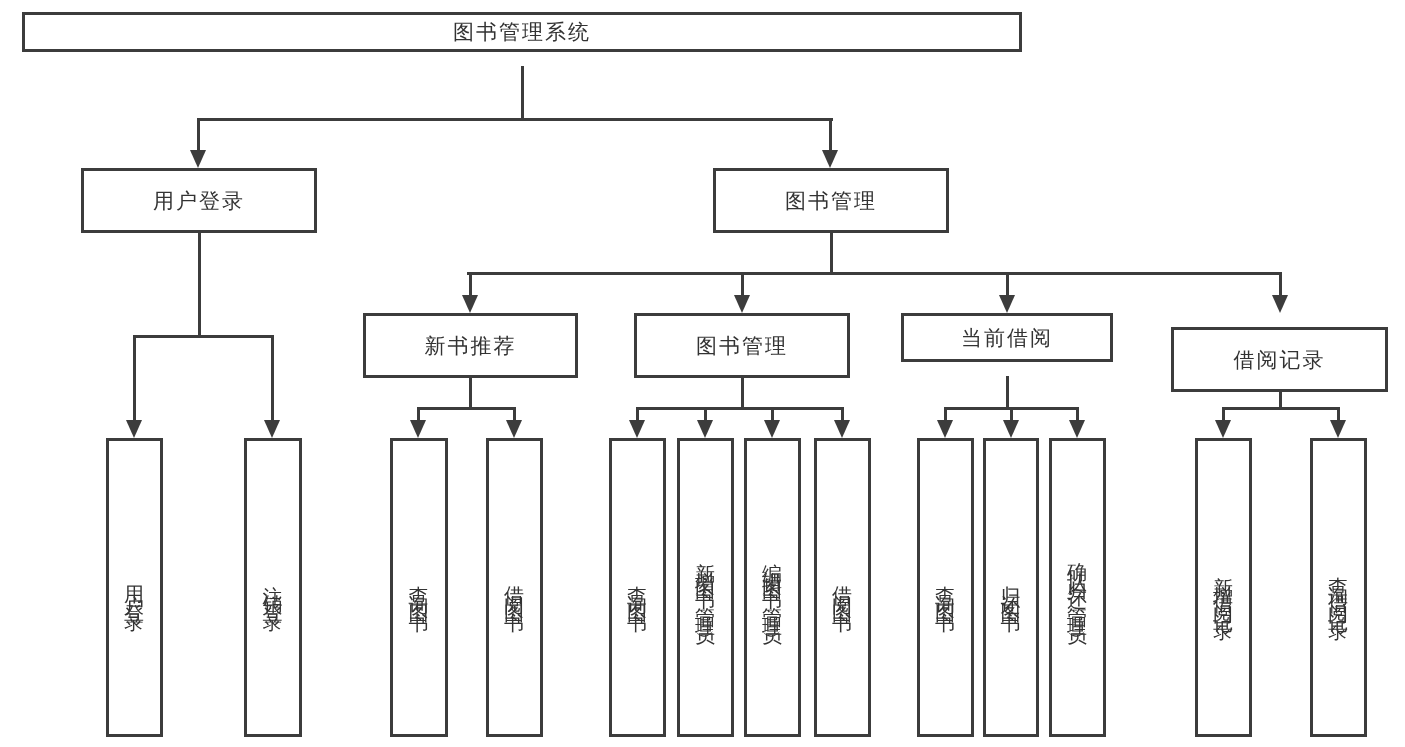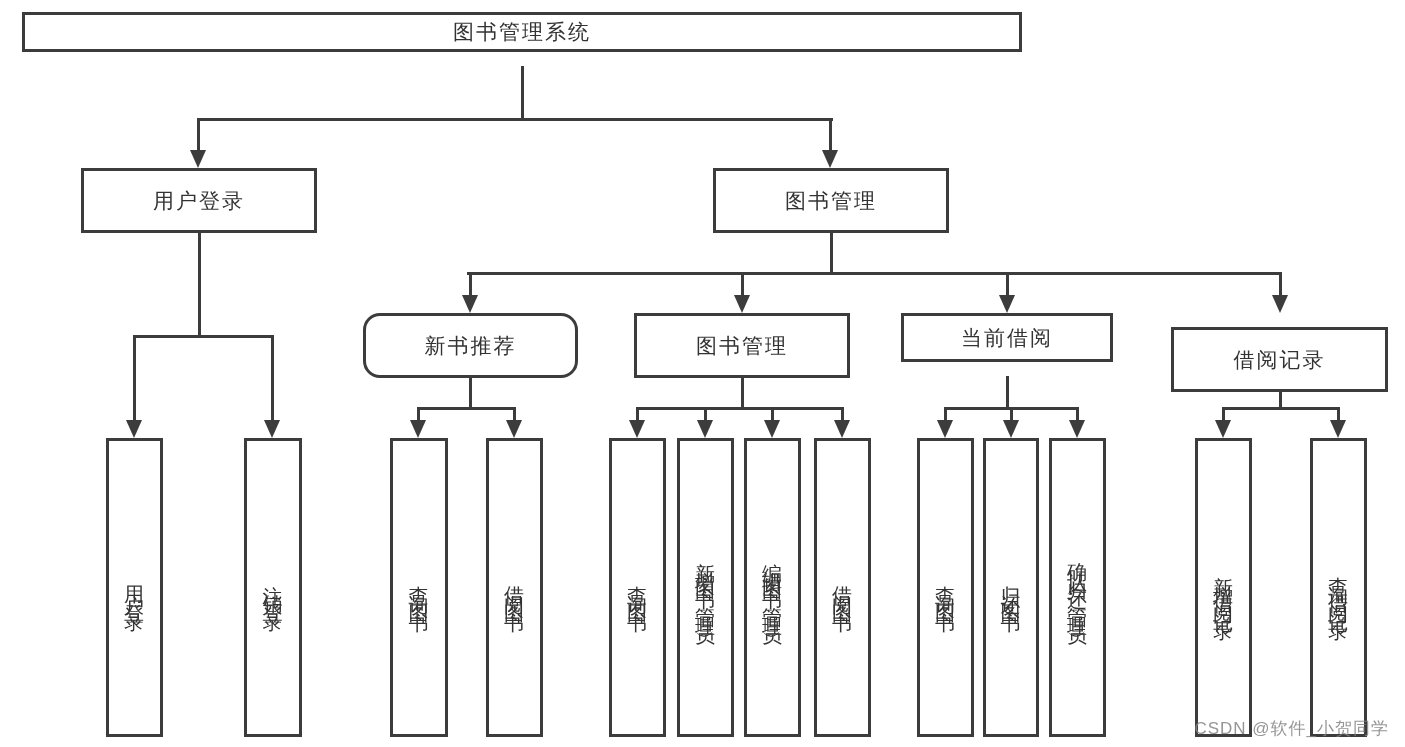--- a/index.html
+++ b/index.html
@@ -71,7 +71,7 @@
   <div class="box h" style="left:81px; top:168px; width:236px; height:65px;">用户登录</div>
   <div class="box h" style="left:713px; top:168px; width:236px; height:65px;">图书管理</div>
 
-  <div class="box h" style="left:363px; top:313px; width:215px; height:65px;border-radius:17px;">新书推荐</div>
+  <div class="box h" style="left:363px; top:313px; width:215px; height:65px;">新书推荐</div>
   <div class="box h" style="left:634px; top:313px; width:216px; height:65px;">图书管理</div>
   <div class="box h" style="left:901px; top:313px; width:212px; height:49px;">当前借阅</div>
   <div class="box h" style="left:1171px; top:327px; width:217px; height:65px;">借阅记录</div>

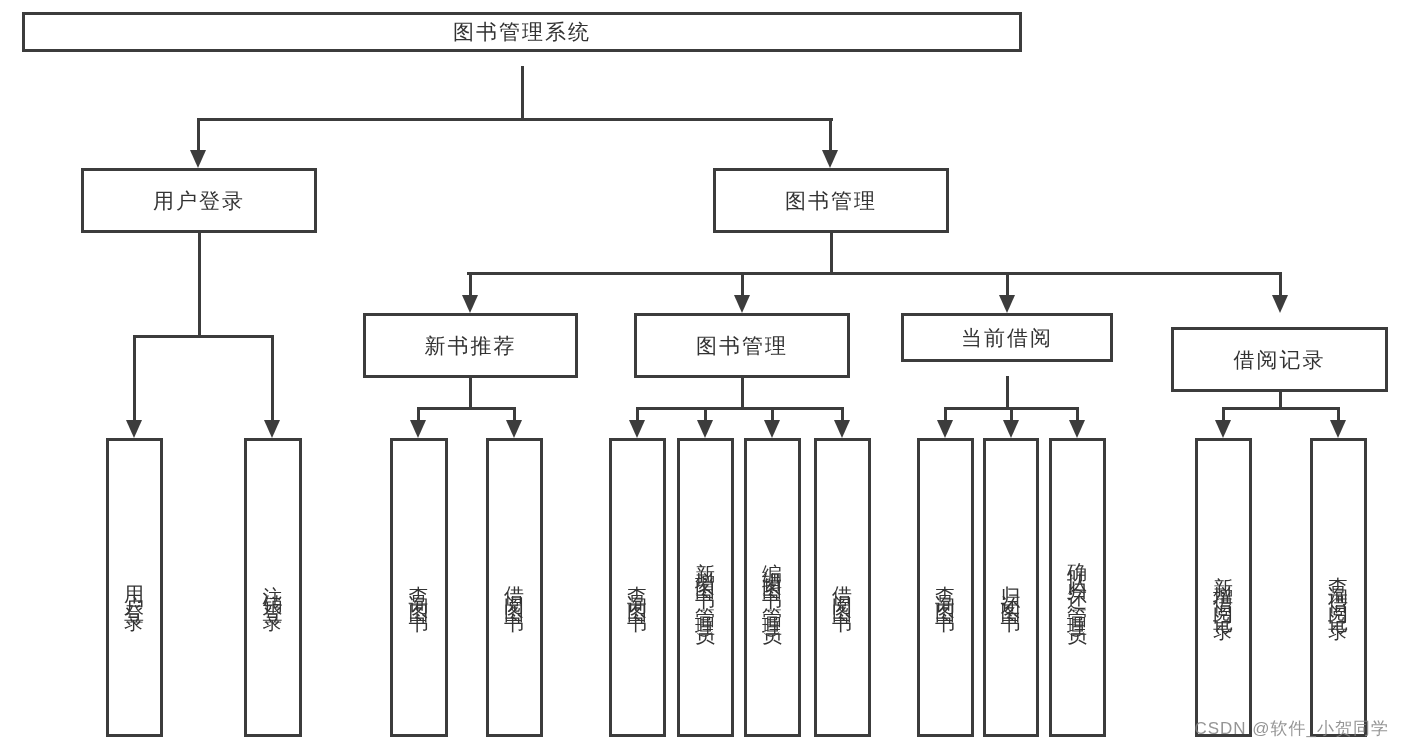--- a/index.html
+++ b/index.html
@@ -94,7 +94,6 @@
   <div class="box v" style="left:1195px; top:438px; width:57px; height:299px;">新增借阅记录</div>
   <div class="box v" style="left:1310px; top:438px; width:57px; height:299px;">查询借阅记录</div>
 
-  <div id="watermark">CSDN @软件_小贺同学</div>
 <div class="vline" style="left: 520.5px; top: 66px; height: 55px; background: rgb(60, 60, 60);"></div>
     <div class="vline" style="left: 197.5px; top: 231px; height: 107px; background: rgb(60, 60, 60);"></div>
     <div class="vline" style="left: 829.5px; top: 231px; height: 44px; background: rgb(60, 60, 60);"></div>

